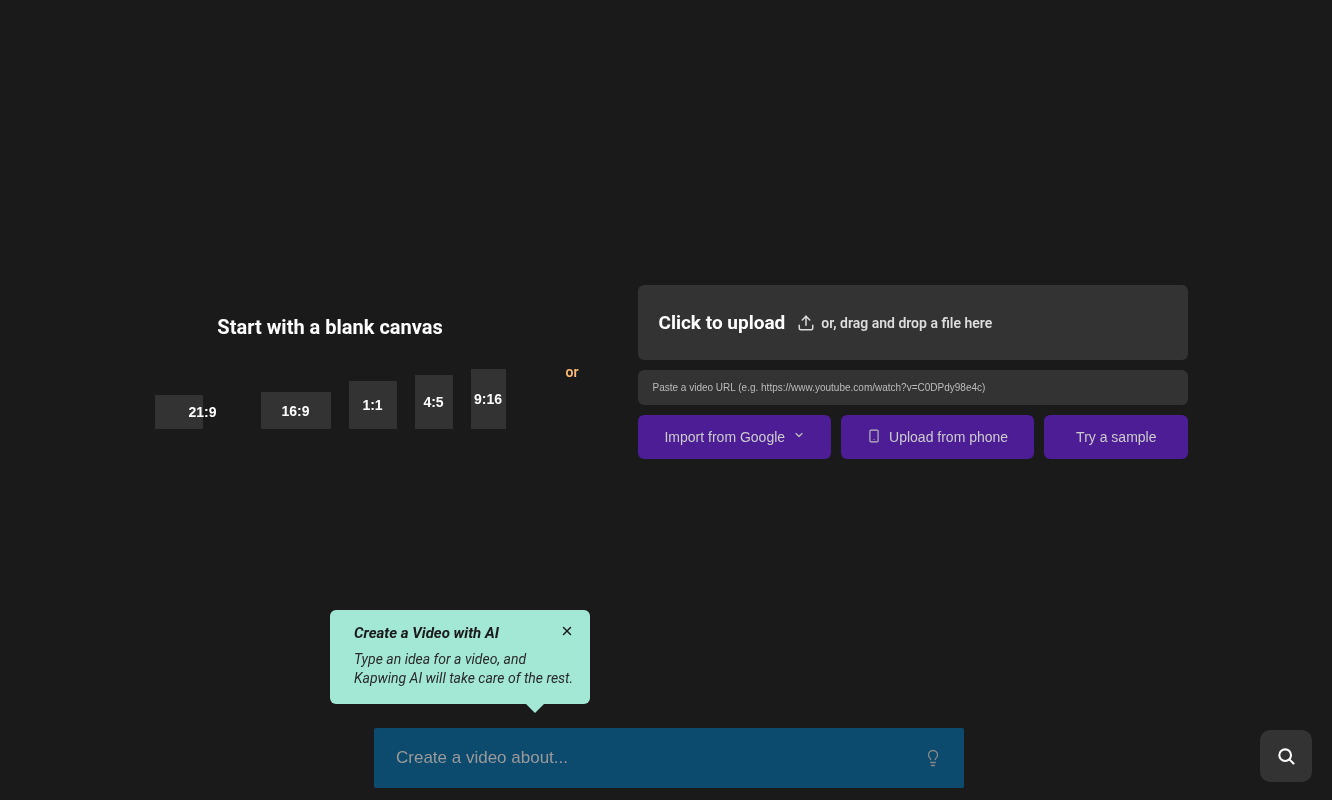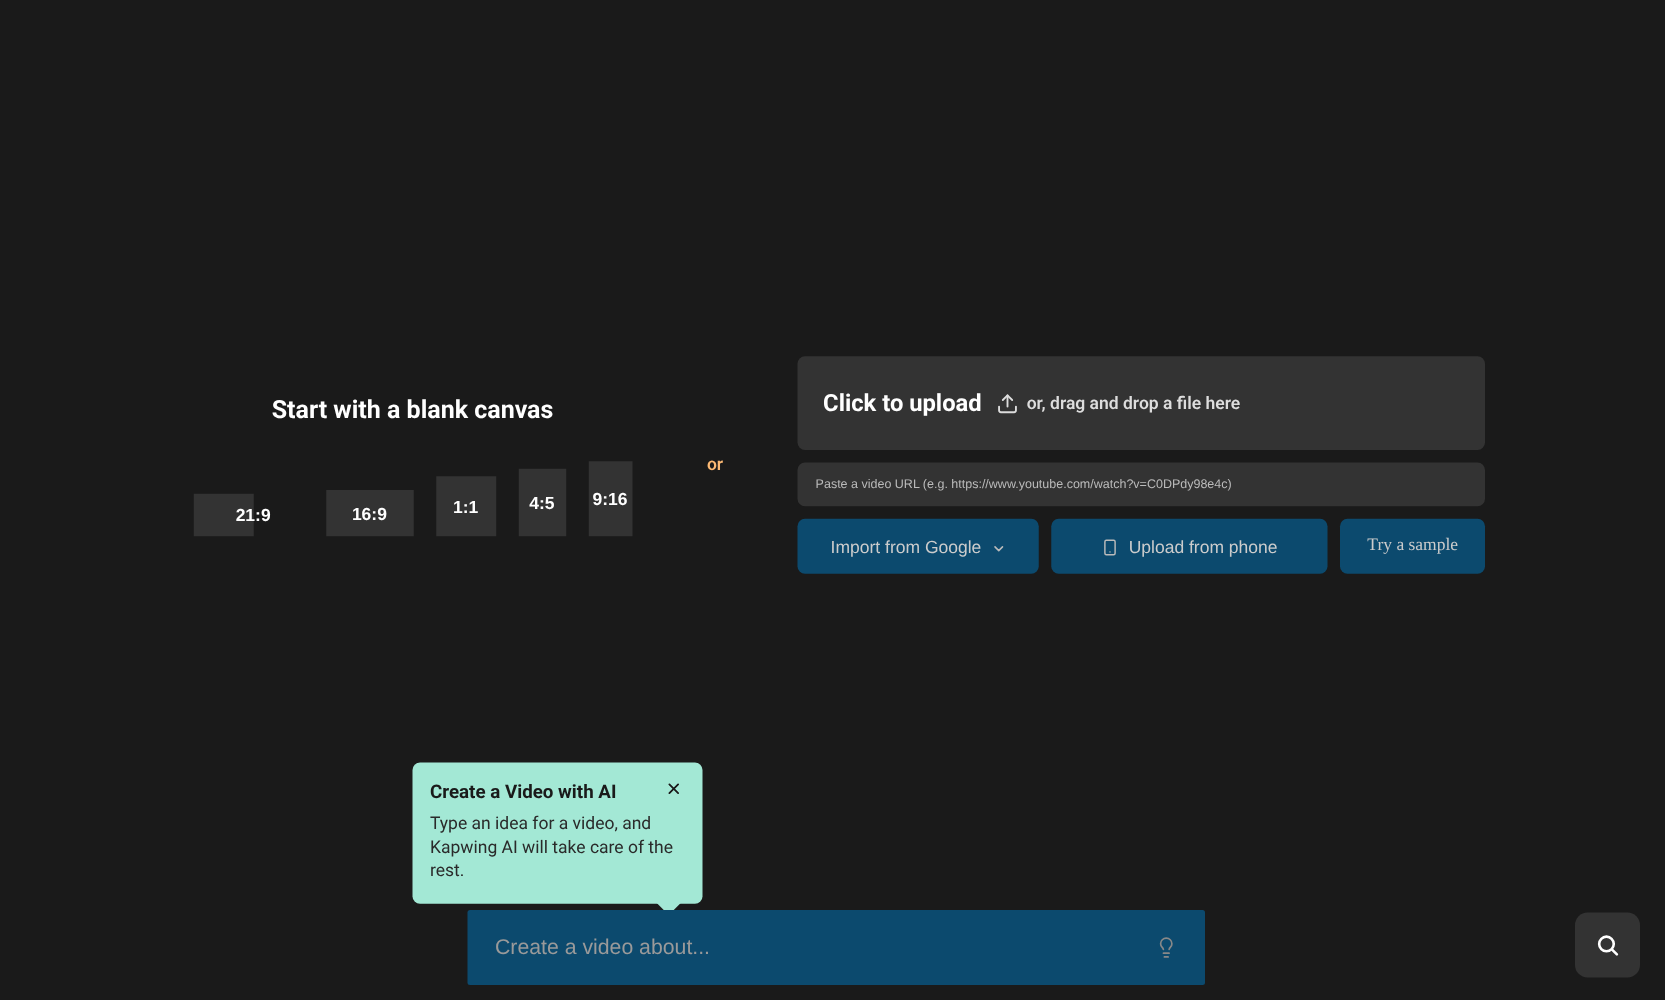--- a/index.html
+++ b/index.html
@@ -107,7 +107,7 @@
       gap: 10px;
     }
     .import-btn {
-      background: #0c4a6e;
+      background: #4c1d95;
       border: none;
       border-radius: 6px;
       color: #ccc;
@@ -115,7 +115,7 @@
       padding: 14px 18px;
       cursor: pointer;
       display: flex;
-      align-items: flex-end;
+      align-items: flex-start;
       justify-content: center;
       gap: 8px;
       flex: 1;

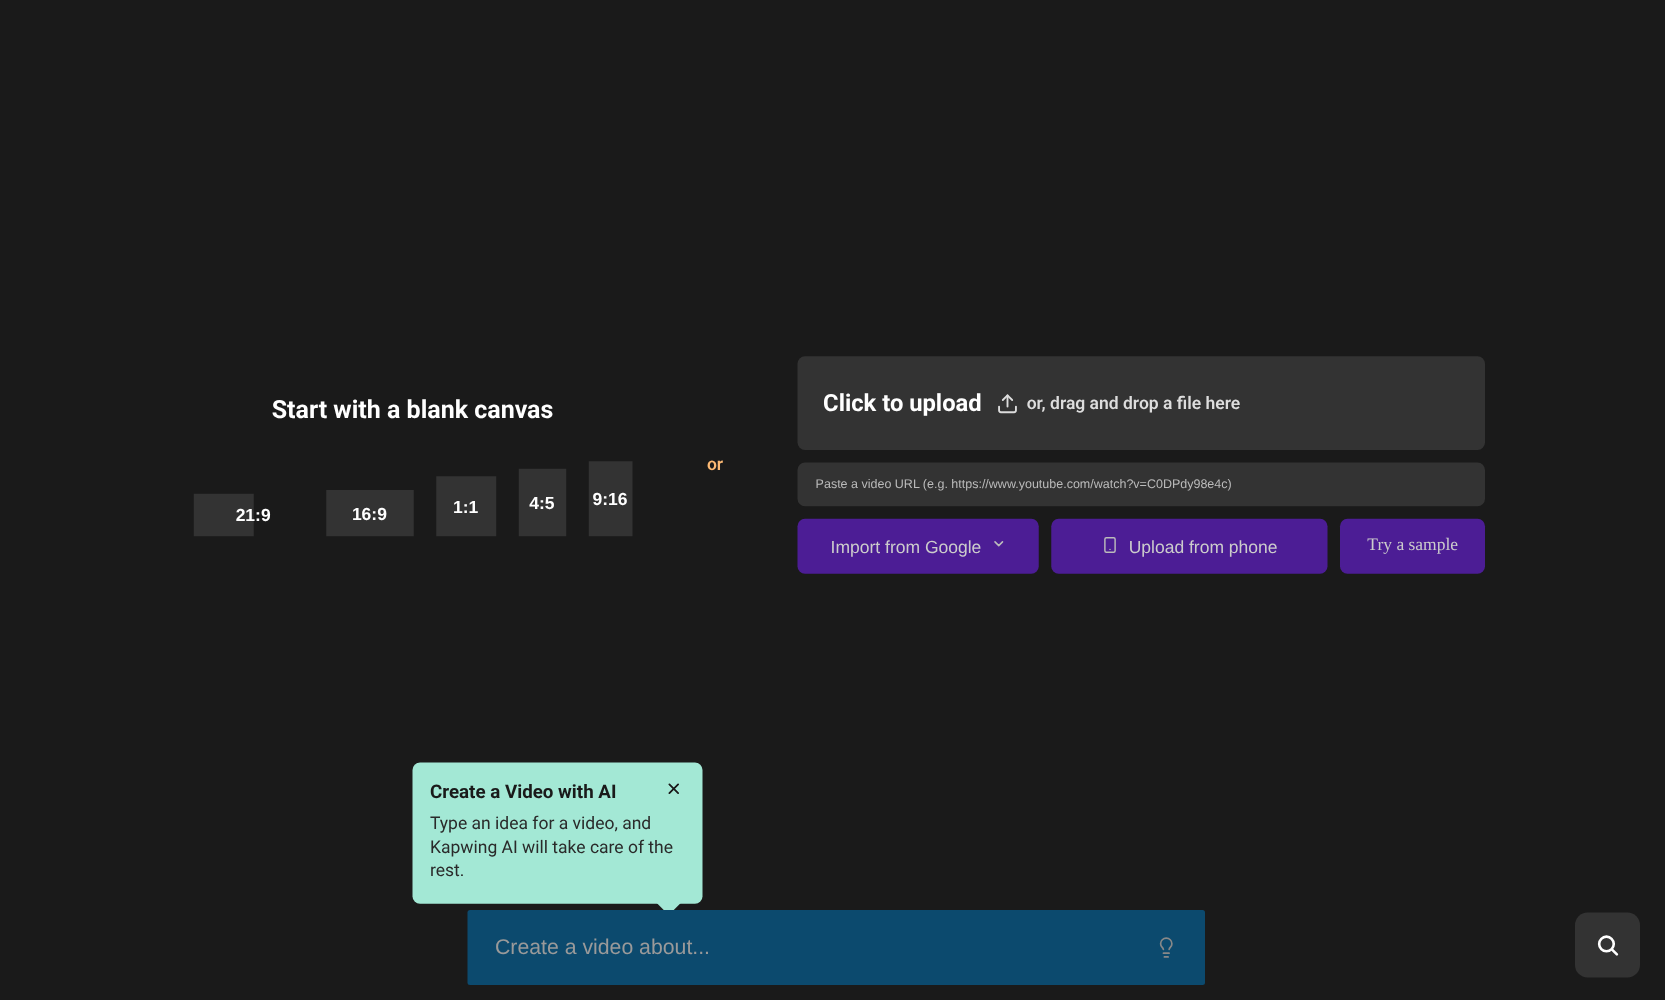--- a/index.html
+++ b/index.html
@@ -120,7 +120,7 @@
       gap: 8px;
       flex: 1;
     }
-    .import-btn.try-sample { flex: 0 0 auto; padding: 14px 22px; font-family: Liberation Serif, serif; }
+    .import-btn.try-sample { flex: 0 0 auto; padding: 14px 32px; }
     .import-btn.google { flex: 0 0 auto; padding: 14px 26px; }
     .tooltip {
       position: absolute;

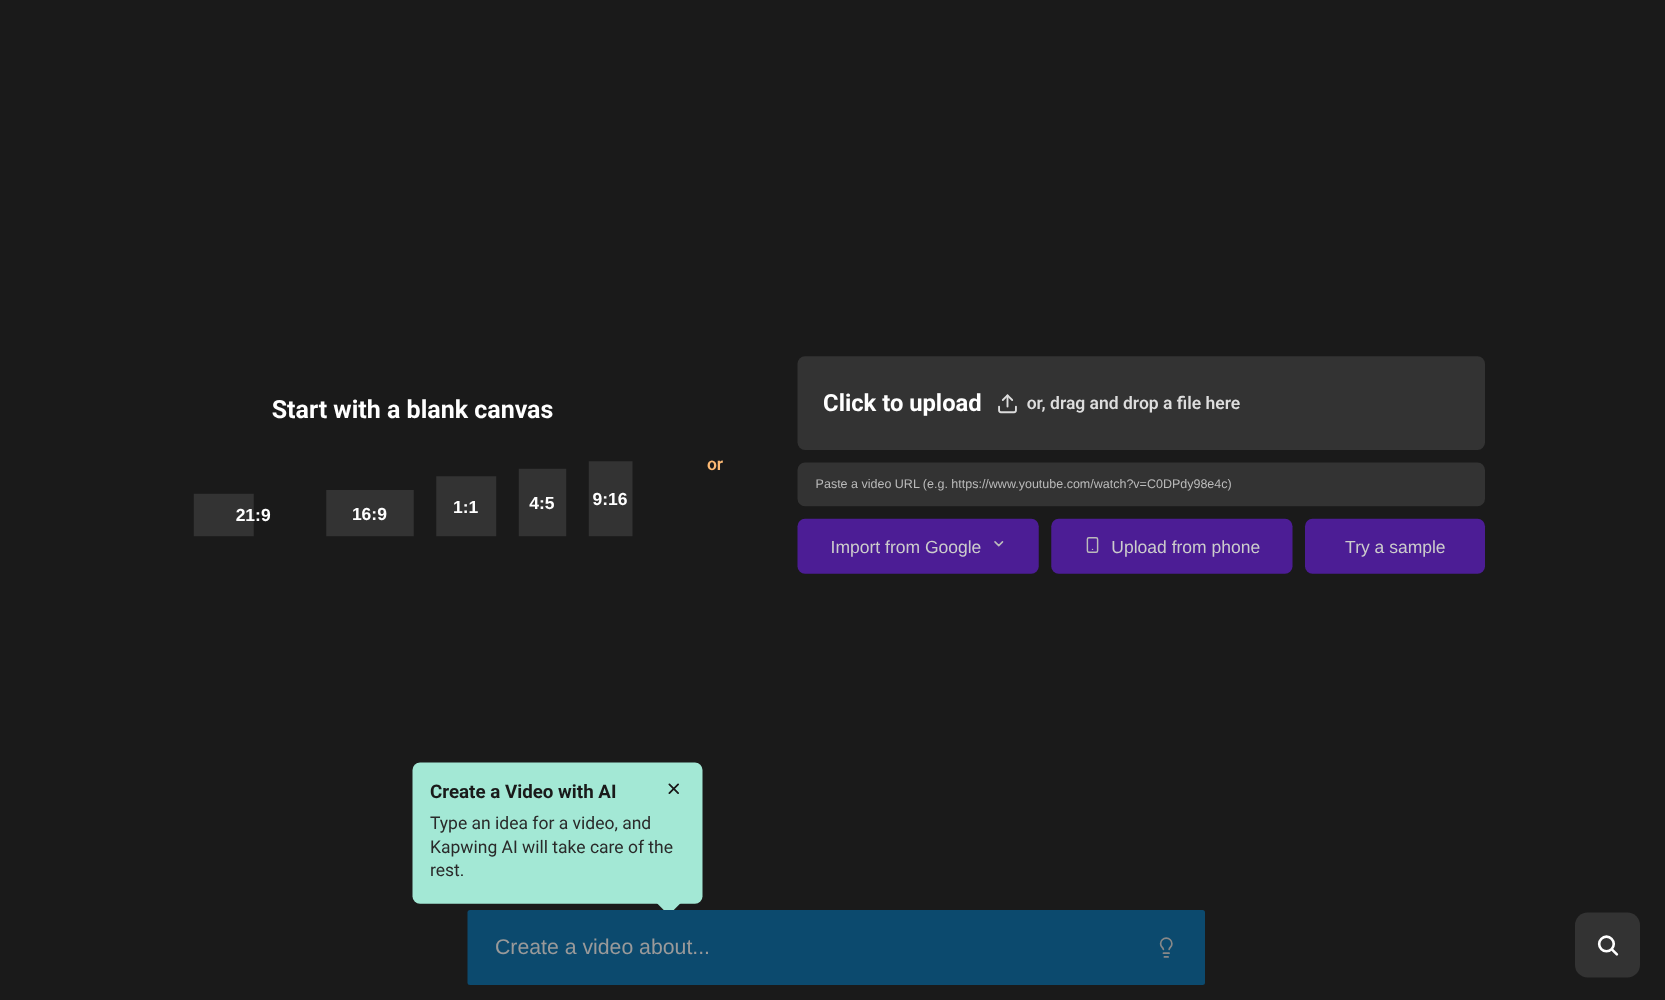--- a/index.html
+++ b/index.html
@@ -127,11 +127,12 @@
       background: #a3e8d5;
       color: #1a1a1a;
       border-radius: 6px;
-      padding: 14px 16px 16px 14px;
-      width: 232px;
+      padding: 14px 16px 16px 24px;
+      width: 260px;
       top: 610px;
       left: 330px;
       font-size: 14px;
+      font-style: italic;
     }
     .tooltip::after {
       content: "";

